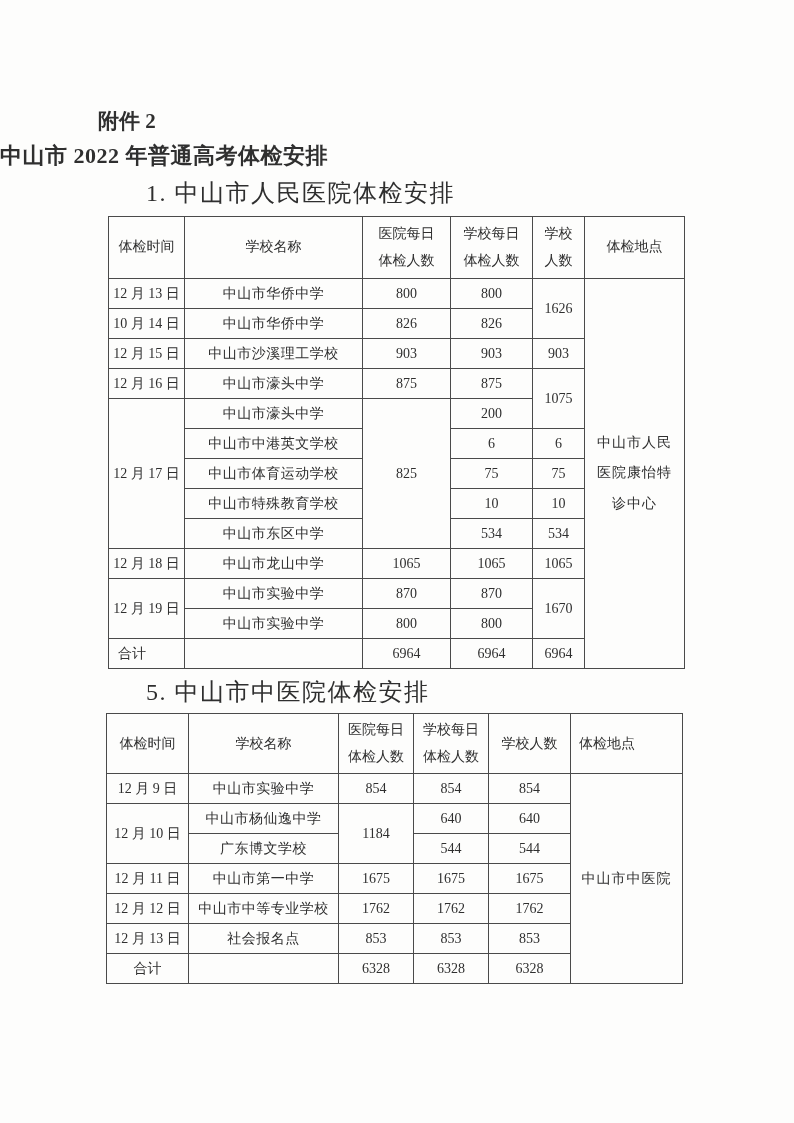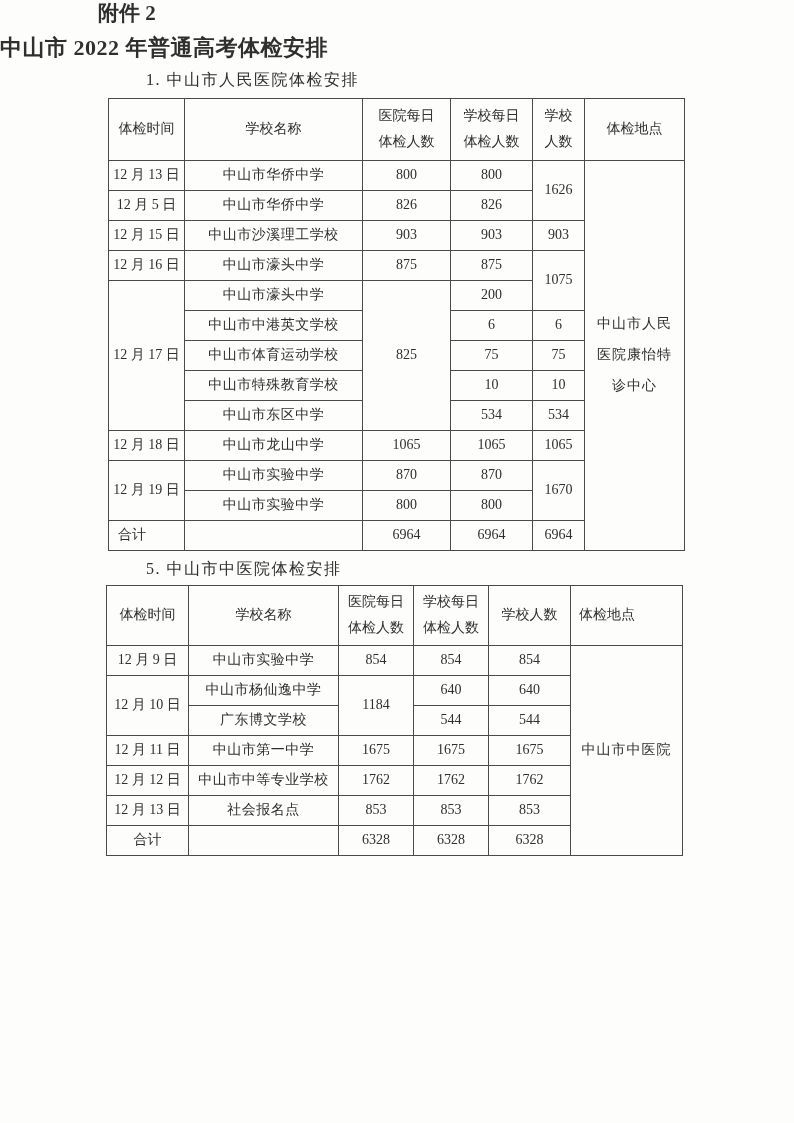--- a/index.html
+++ b/index.html
@@ -15,6 +15,7 @@
   }
   .attachment-label {
     margin: 0;
+    padding-top: 108px;
     margin-left: 98px;
     font-size: 21px;
     font-weight: bold;

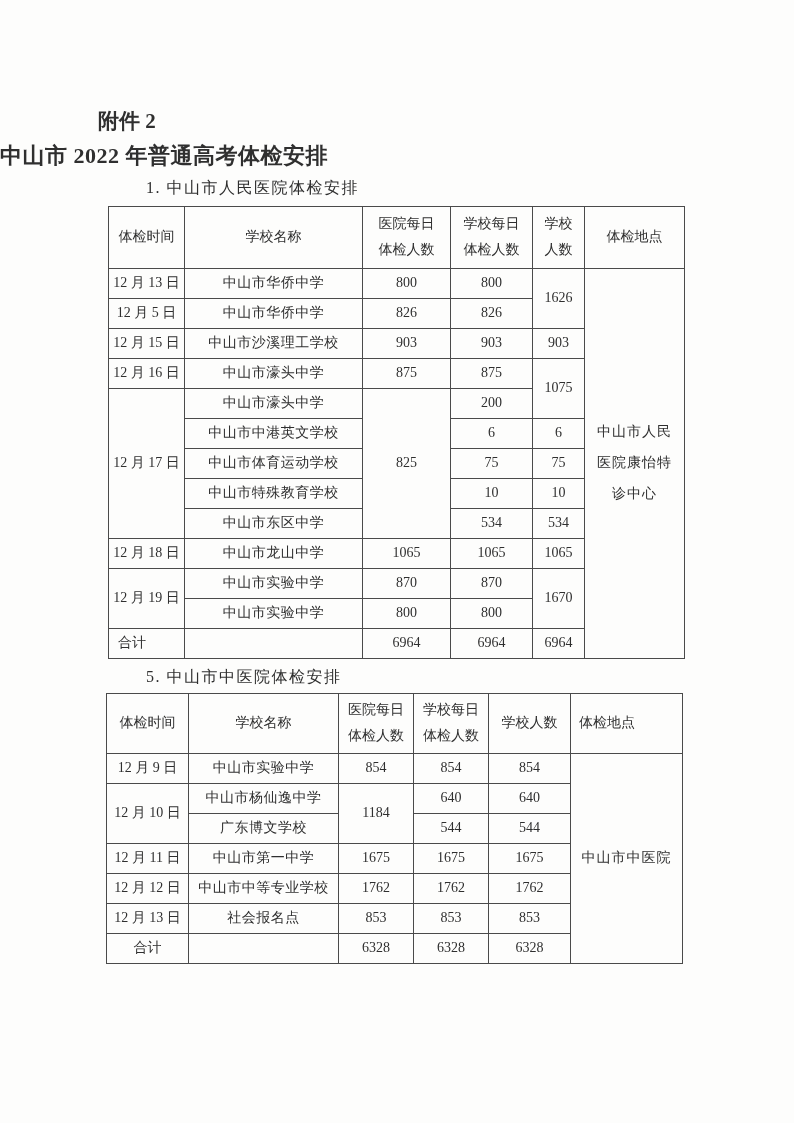--- a/index.html
+++ b/index.html
@@ -30,7 +30,7 @@
   }
   .sec-heading {
     margin: 6px 0 7px 146px;
-    font-size: 16px;
+    font-size: 24px;
     font-weight: normal;
     letter-spacing: 1.5px;
     line-height: 1.3;

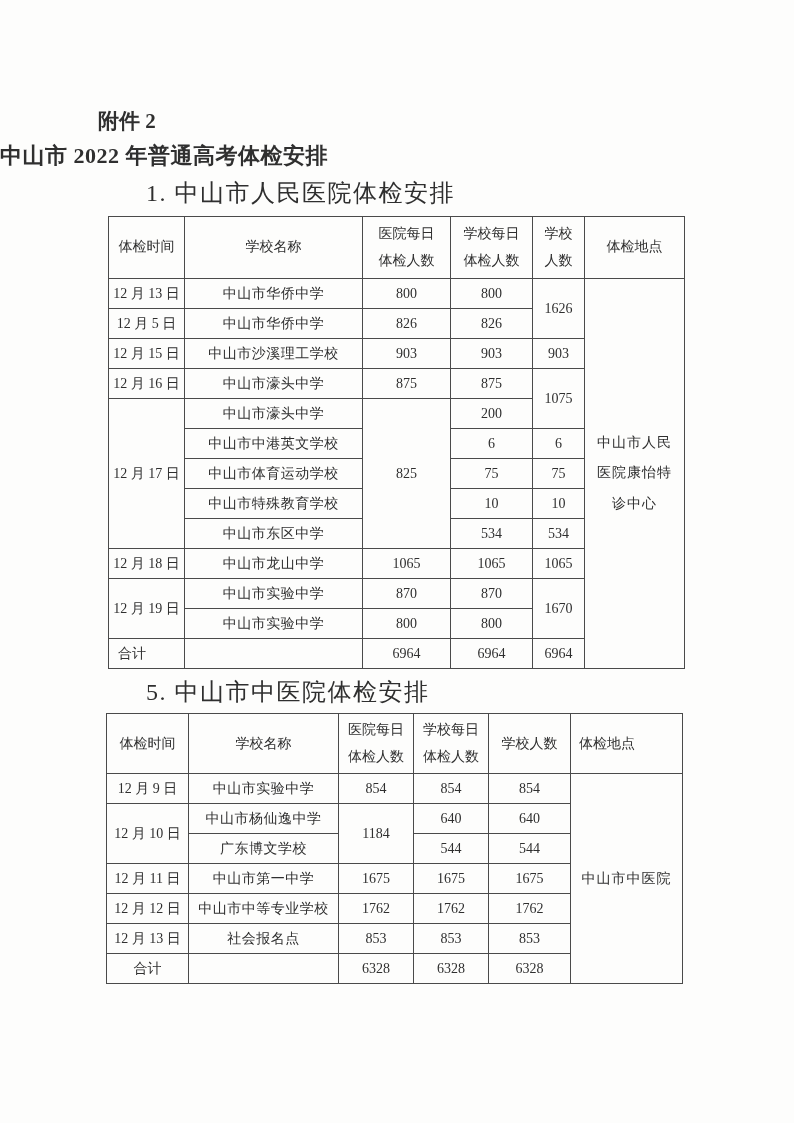--- a/index.html
+++ b/index.html
@@ -118,7 +118,7 @@
 诊中心</td>
       </tr>
       <tr>
-        <td>12 月 5 日</td>
+        <td>10 月 14 日</td>
         <td class="school-cell">中山市华侨中学</td>
         <td>826</td>
         <td>826</td>

